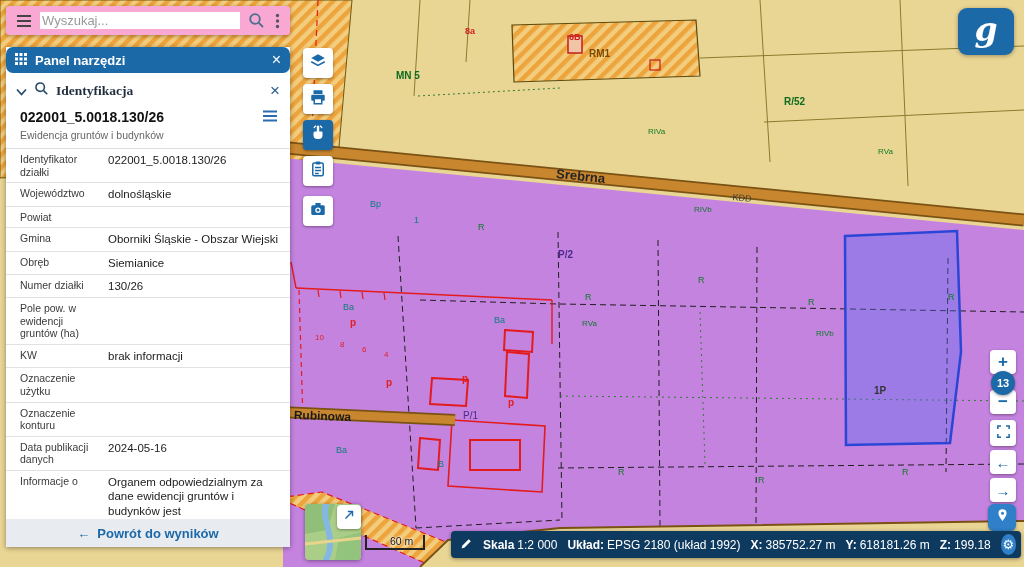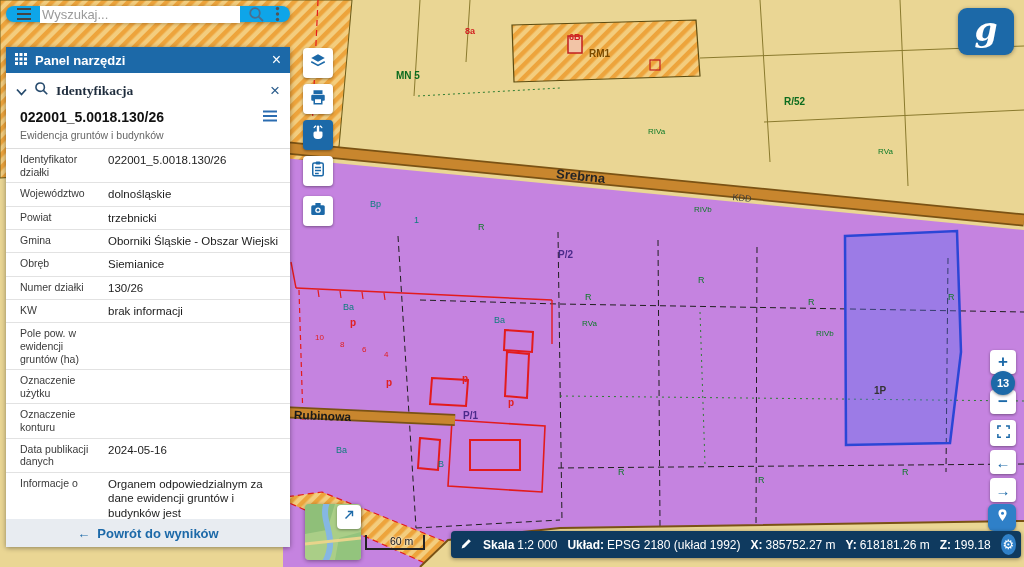--- a/index.html
+++ b/index.html
@@ -13,8 +13,8 @@
   .maplabel{position:absolute;white-space:nowrap;transform-origin:left top;line-height:1;}
 
   
-  .searchbar{position:absolute;left:6px;top:6px;width:284px;height:16px;background:#0ea5e9;
-    border-radius:11px;box-shadow:0 1px 4px rgba(0,0,0,.35);display:flex;align-items:center;
+  .searchbar{position:absolute;left:6px;top:6px;width:284px;height:29px;background:#f9a8d4;
+    border-radius:3px;box-shadow:0 1px 4px rgba(0,0,0,.35);display:flex;align-items:center;
     padding:0 8px;gap:6px;z-index:20;}
   .searchbar input{flex:1;border:none;outline:none;font-size:13px;color:#333;min-width:0;
     font-family:"Liberation Sans",sans-serif;}

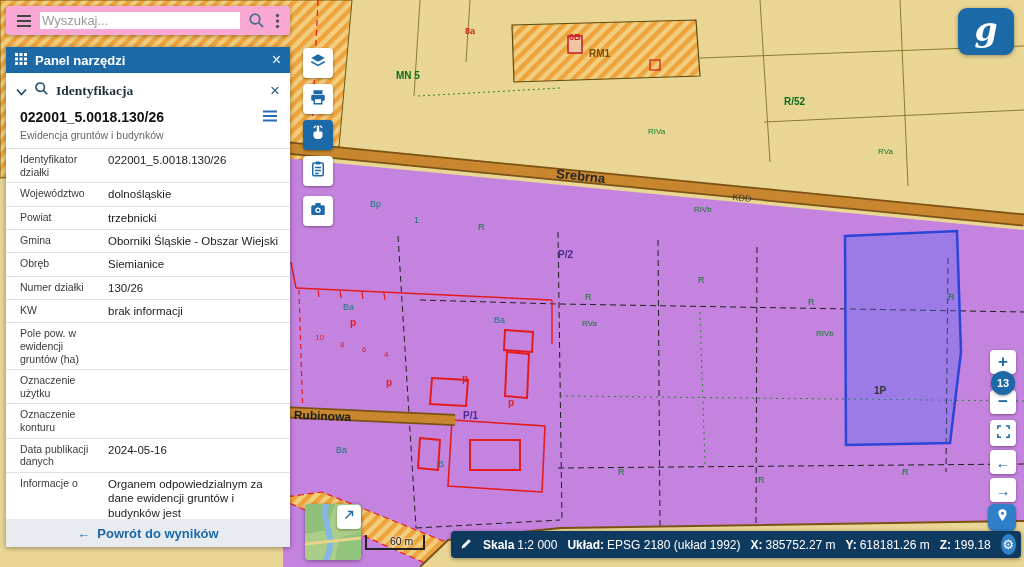--- a/index.html
+++ b/index.html
@@ -25,7 +25,7 @@
   .panel{position:absolute;left:6px;top:47px;width:284px;height:500px;z-index:20;
     box-shadow:0 1px 5px rgba(0,0,0,.4);display:flex;flex-direction:column;background:#fff;}
   .panel-header{height:26px;background:#1c69a8;color:#fff;display:flex;align-items:center;
-    padding:0 9px;gap:8px;font-size:13px;font-weight:bold;flex:0 0 auto;}
+    padding:0 9px;gap:8px;font-size:13px;font-weight:bold;flex:0 0 auto;border-radius:7px;}
   .panel-header .spacer{flex:1;}
   .pclose{color:#fff;font-size:16px;line-height:1;cursor:pointer;font-weight:normal;}
   .panel-body{flex:1;overflow:hidden;background:#fff;}

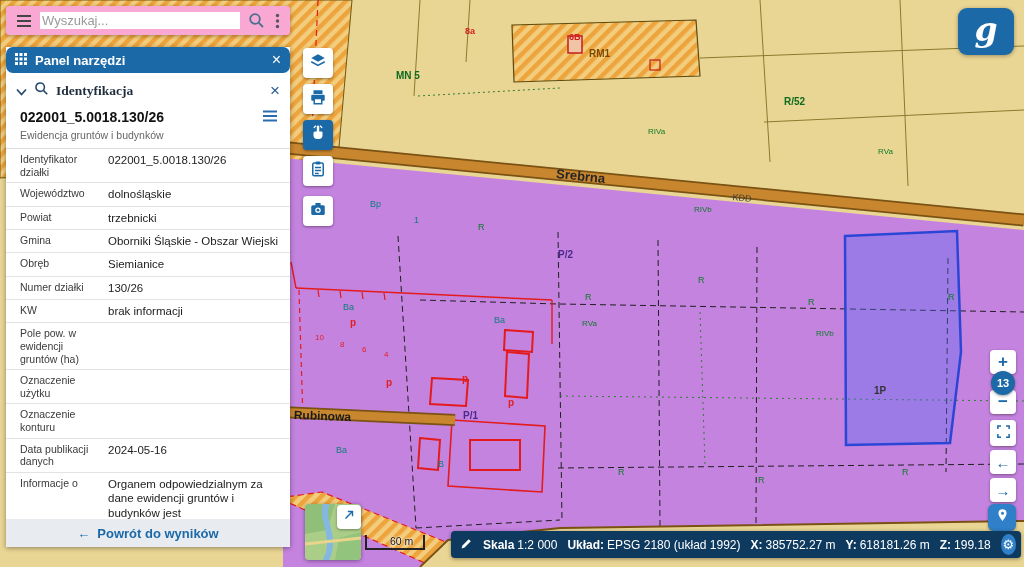--- a/index.html
+++ b/index.html
@@ -293,7 +293,6 @@
           </div>
           <div class="row">
             <div class="row-label">Powiat</div>
-            <div class="row-value">trzebnicki</div>
           </div>
           <div class="row">
             <div class="row-label">Gmina</div>

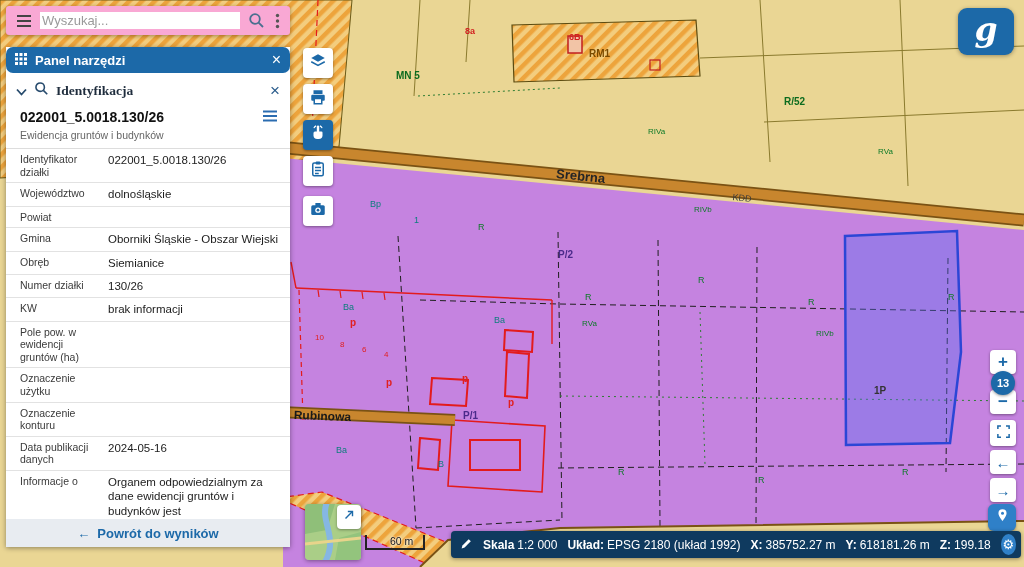--- a/index.html
+++ b/index.html
@@ -307,12 +307,12 @@
             <div class="row-value">130/26</div>
           </div>
           <div class="row">
+            <div class="row-label">Pole pow. w ewidencji gruntów (ha)</div>
+            <div class="row-value"></div>
+          </div>
+          <div class="row">
             <div class="row-label">KW</div>
             <div class="row-value">brak informacji</div>
-          </div>
-          <div class="row">
-            <div class="row-label">Pole pow. w ewidencji gruntów (ha)</div>
-            <div class="row-value"></div>
           </div>
           <div class="row">
             <div class="row-label">Oznaczenie użytku</div>

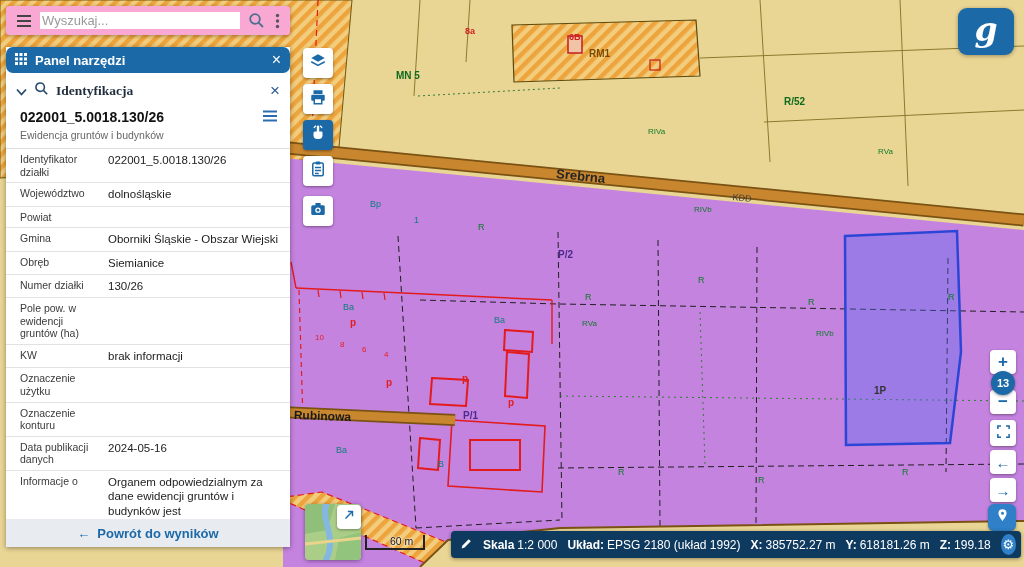--- a/index.html
+++ b/index.html
@@ -169,7 +169,7 @@
       <span class="maplabel" style="left: 465px; top: 27px; font-size: 9px; color: rgb(209, 31, 31); font-weight: bold;">8a</span>
       <span class="maplabel" style="left: 569px; top: 33px; font-size: 9px; color: rgb(209, 31, 31); font-weight: bold;">6B</span>
       <span class="maplabel" style="left: 510px; top: 250px; font-size: 10px; color: rgb(74, 42, 138); font-weight: bold; padding-left: 48px;">P/2</span>
-      <span class="maplabel" style="left: 463px; top: 411px; font-size: 10px; color: rgb(74, 42, 138); font-weight: bold;">P/1</span>
+      <span class="maplabel" style="left: 463px; top: 411px; font-size: 10px; color: rgb(74, 42, 138); font-weight: normal;">P/1</span>
       <span class="maplabel" style="left: 874px; top: 386px; font-size: 10px; color: rgb(51, 51, 51); font-weight: bold;">1P</span>
       <span class="maplabel" style="left: 478px; top: 223px; font-size: 9px; color: rgb(13, 122, 40);">R</span>
       <span class="maplabel" style="left: 585px; top: 293px; font-size: 9px; color: rgb(13, 122, 40);">R</span>

